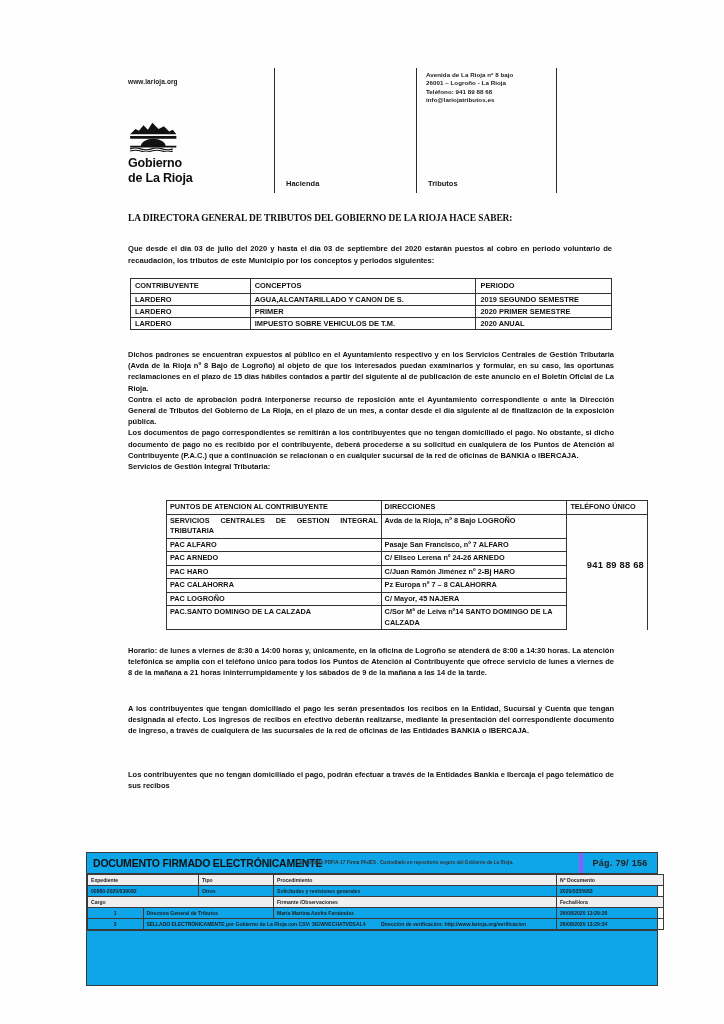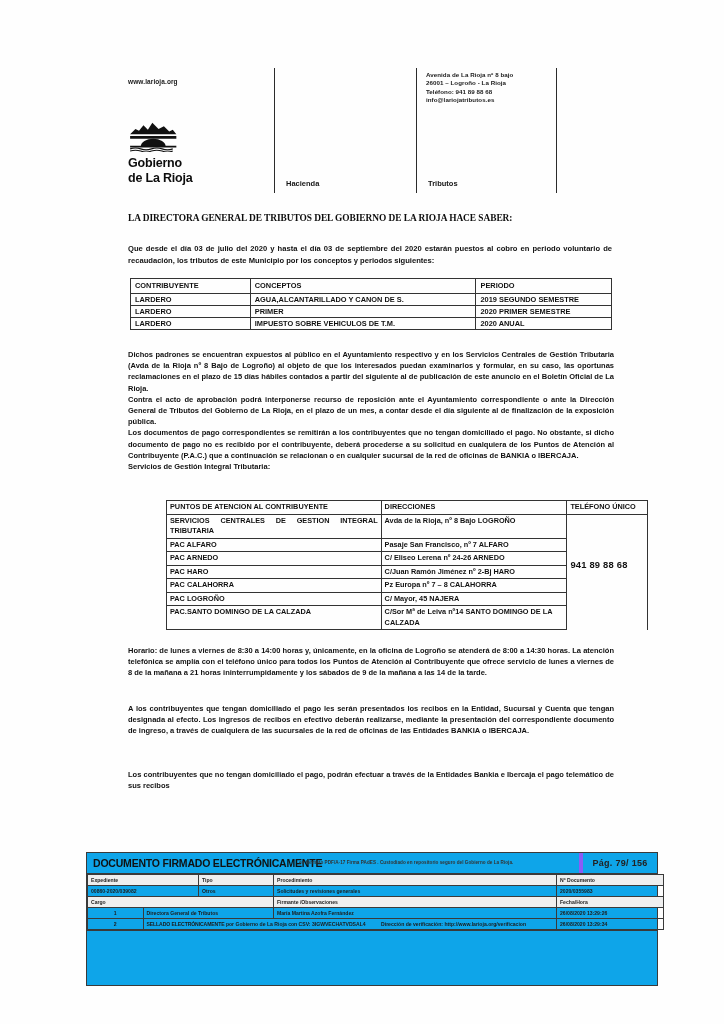--- a/index.html
+++ b/index.html
@@ -206,7 +206,7 @@
   }
   .tbl-pac .tel-cell {
     vertical-align: middle;
-    text-align: left;
+    text-align: right;
     font-size: 9.4px;
     letter-spacing: .2px;
     border-top: none;

